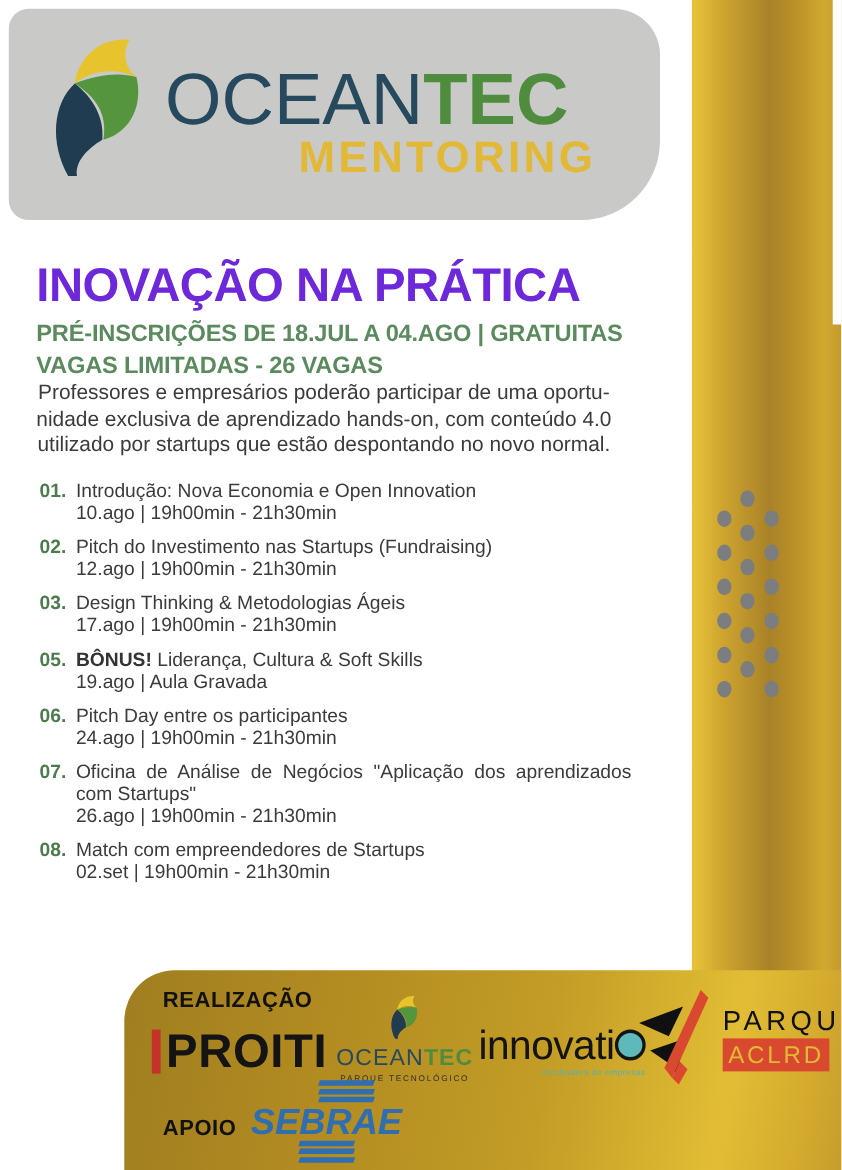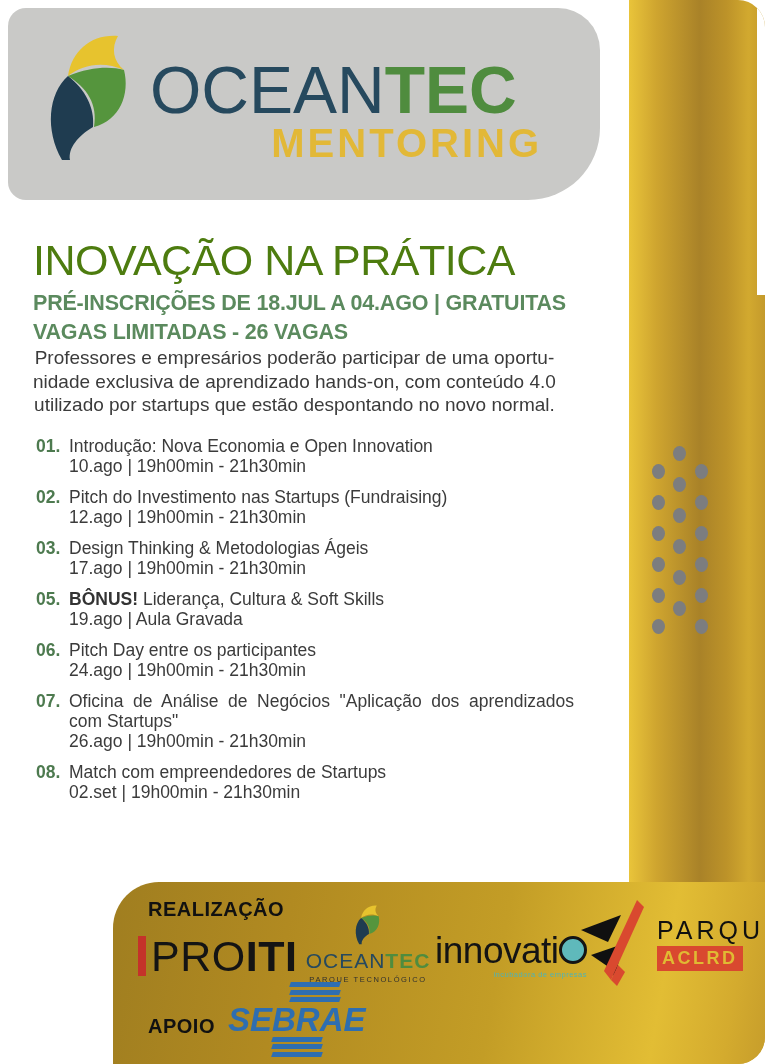--- a/index.html
+++ b/index.html
@@ -4,7 +4,7 @@
 <style>
   html,body{margin:0;padding:0;}
   body{font-family:"Liberation Sans",sans-serif;background:#fff;}
-  .poster{position:relative;width:765px;height:1064px;background:#ffffff;overflow:hidden;border-radius:27px;}
+  .poster{position:relative;width:765px;height:1064px;background:#ffffff;overflow:hidden;}
 
   
   .right-bar{position:absolute;left:629px;top:0;width:136px;height:1064px;

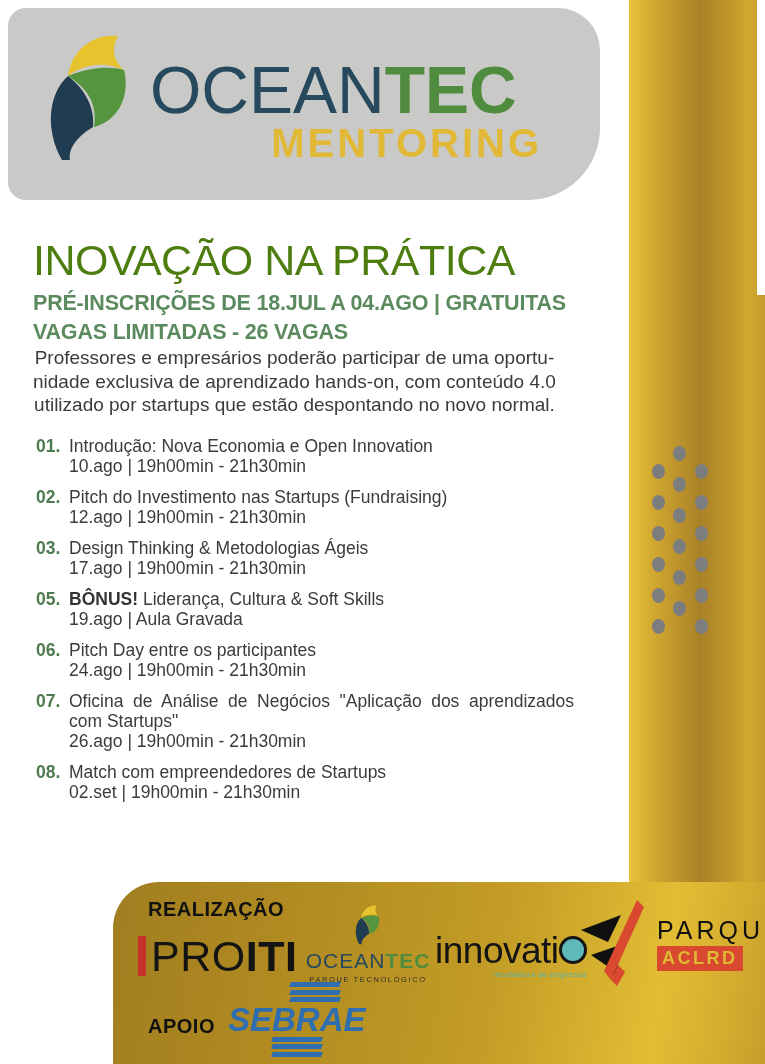--- a/index.html
+++ b/index.html
@@ -22,8 +22,8 @@
   .brand-tagline{font-size:40px;line-height:36px;font-weight:700;color:#e2b837;text-align:right;letter-spacing:3px;}
 
   
-  .title{position:absolute;left:33px;top:237px;margin:0;font-size:43px;line-height:46px;font-weight:400;
-    color:#4d7c0f;letter-spacing:-0.5px;white-space:nowrap;}
+  .title{position:absolute;left:33px;top:237px;margin:0;font-size:43px;line-height:46px;font-weight:700;
+    color:#6d28d9;letter-spacing:-0.5px;white-space:nowrap;}
   .subtitle{position:absolute;left:33px;top:289px;font-size:21.5px;line-height:29px;font-weight:700;
     color:#5b8a5e;letter-spacing:-0.2px;}
   .desc{position:absolute;left:33px;top:346px;margin:0;font-size:19px;line-height:23.5px;color:#3b3b3b;text-align:center;}

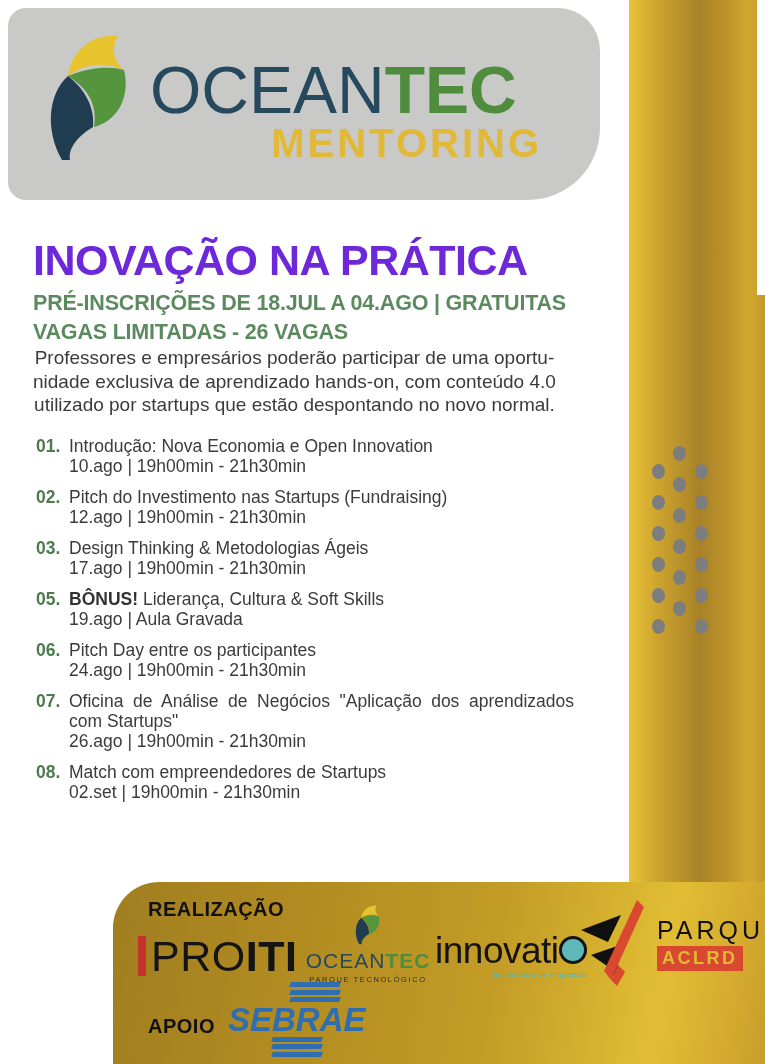--- a/index.html
+++ b/index.html
@@ -52,7 +52,7 @@
   .proiti{position:absolute;left:25px;top:51px;font-size:43px;line-height:46px;color:#141414;
     letter-spacing:0.5px;display:flex;align-items:center;}
   .proiti .rbar{width:8px;height:40px;background:#c4322a;margin-right:5px;}
-  .proiti .reg{font-weight:400;}
+  .proiti .reg{font-weight:700;}
   .proiti b{font-weight:800;}
 
   .otec{position:absolute;left:187px;top:21px;width:136px;text-align:center;}

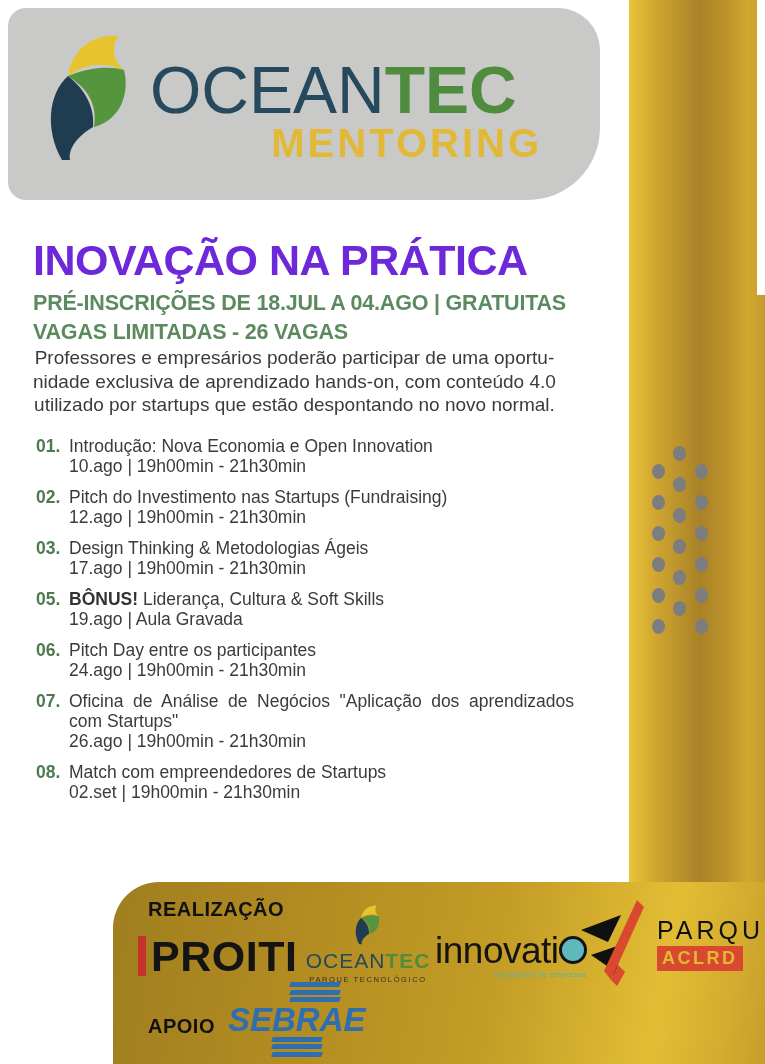--- a/index.html
+++ b/index.html
@@ -71,7 +71,7 @@
   .stars{position:absolute;left:468px;top:18px;display:flex;align-items:center;gap:4px;}
   .stars svg{width:72px;height:88px;}
   .stars .s-name{font-size:25px;letter-spacing:4px;color:#101010;font-weight:500;line-height:27px;}
-  .stars .s-badge{display:inline-block;font-size:18px;letter-spacing:2.5px;color:#e0ba33;font-weight:700;
+  .stars .s-badge{display:inline-block;font-size:22px;letter-spacing:2.5px;color:#e0ba33;font-weight:400;
     background:#d9492f;padding:2px 5px;margin-top:2px;}
 
   .sebrae{position:absolute;left:115px;top:100px;color:#2e6eb1;}

